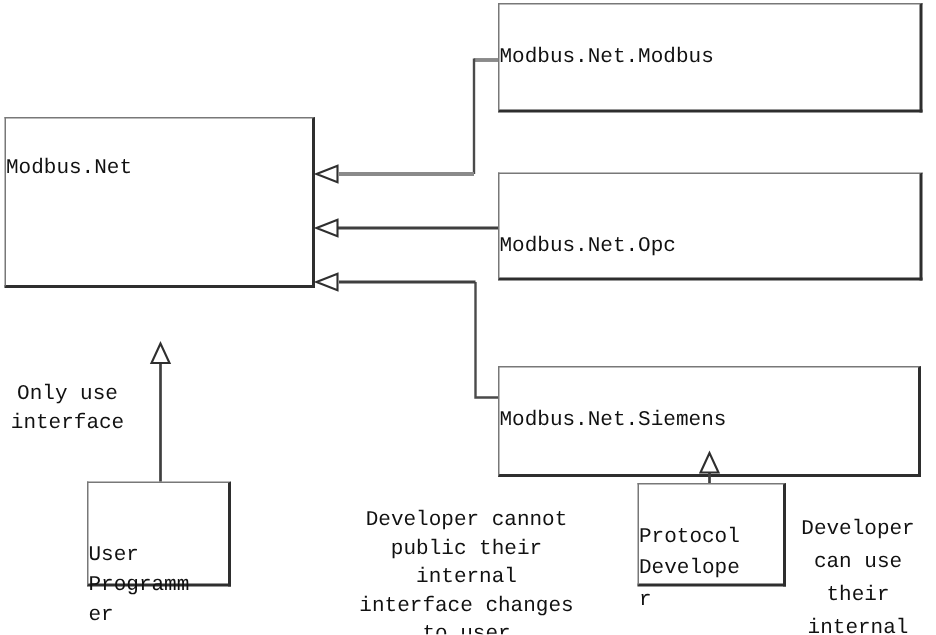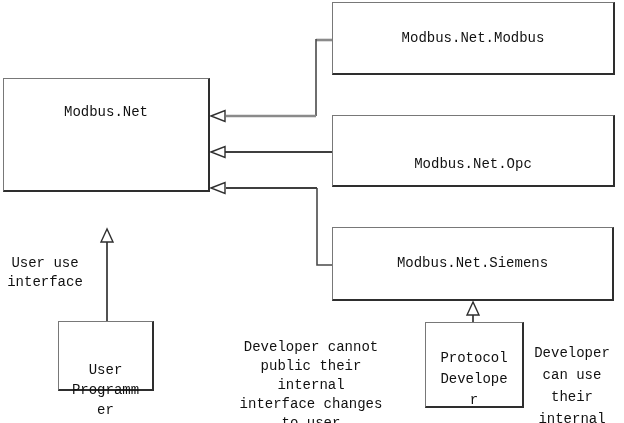--- a/index.html
+++ b/index.html
@@ -23,7 +23,6 @@
     border-left:1px solid #787878;
     border-right:2px solid #2e2e2e;
     border-bottom:2px solid #2e2e2e;
-    text-align:center;
     font-size:14px;
     line-height:19px;
     white-space:pre-line;

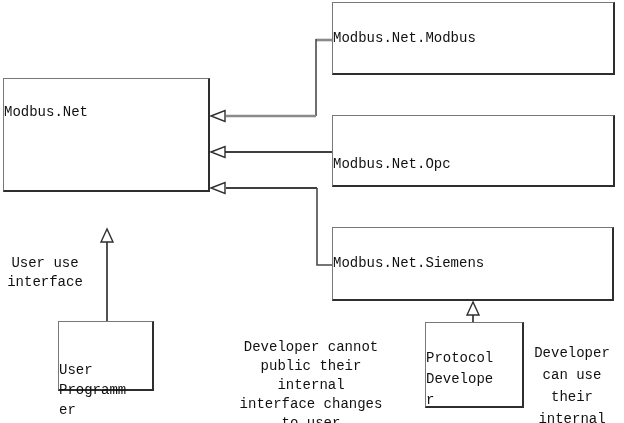--- a/index.html
+++ b/index.html
@@ -100,7 +100,7 @@
   </svg>
 
 
-  <div class="note" id="note-only-use">User use
+  <div class="note" id="note-only-use">Only use
 interface</div>
 
   <div class="note" id="note-developer-cannot">Developer cannot

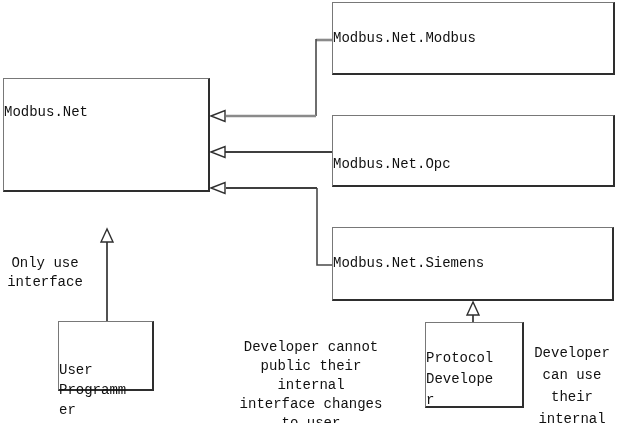--- a/index.html
+++ b/index.html
@@ -37,7 +37,7 @@
   #box-modbus-net{left:3px;top:78px;width:207px;height:114px;padding-top:5px;font-family:Liberation Mono, monospace;}
   #box-modbus-net-modbus{left:332px;top:2px;width:283px;height:73px;padding-top:7px;}
   #box-modbus-net-opc{left:332px;top:115px;width:283px;height:72px;padding-top:20px;}
-  #box-modbus-net-siemens{left:332px;top:227px;width:282px;height:74px;padding-top:7px;}
+  #box-modbus-net-siemens{left:332px;top:244px;width:282px;height:74px;padding-top:7px;}
   #box-user-programmer{left:58px;top:321px;width:96px;height:70px;padding-top:18px;line-height:20px;}
   #box-protocol-developer{left:425px;top:322px;width:99px;height:86px;padding-top:4px;line-height:21px;}
   #note-instantiate{left:212px;top:54px;width:110px;}

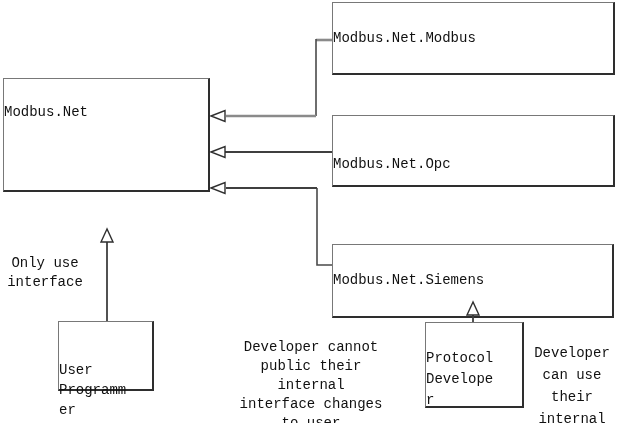--- a/index.html
+++ b/index.html
@@ -39,7 +39,7 @@
   #box-modbus-net-opc{left:332px;top:115px;width:283px;height:72px;padding-top:20px;}
   #box-modbus-net-siemens{left:332px;top:244px;width:282px;height:74px;padding-top:7px;}
   #box-user-programmer{left:58px;top:321px;width:96px;height:70px;padding-top:18px;line-height:20px;}
-  #box-protocol-developer{left:425px;top:322px;width:99px;height:86px;padding-top:4px;line-height:21px;}
+  #box-protocol-developer{left:425px;top:322px;width:99px;height:69px;padding-top:4px;line-height:21px;}
   #note-instantiate{left:212px;top:54px;width:110px;}
   #note-only-use{left:0px;top:254px;width:90px;}
   #note-developer-cannot{left:232px;top:298px;width:158px;margin-top:40px;}

